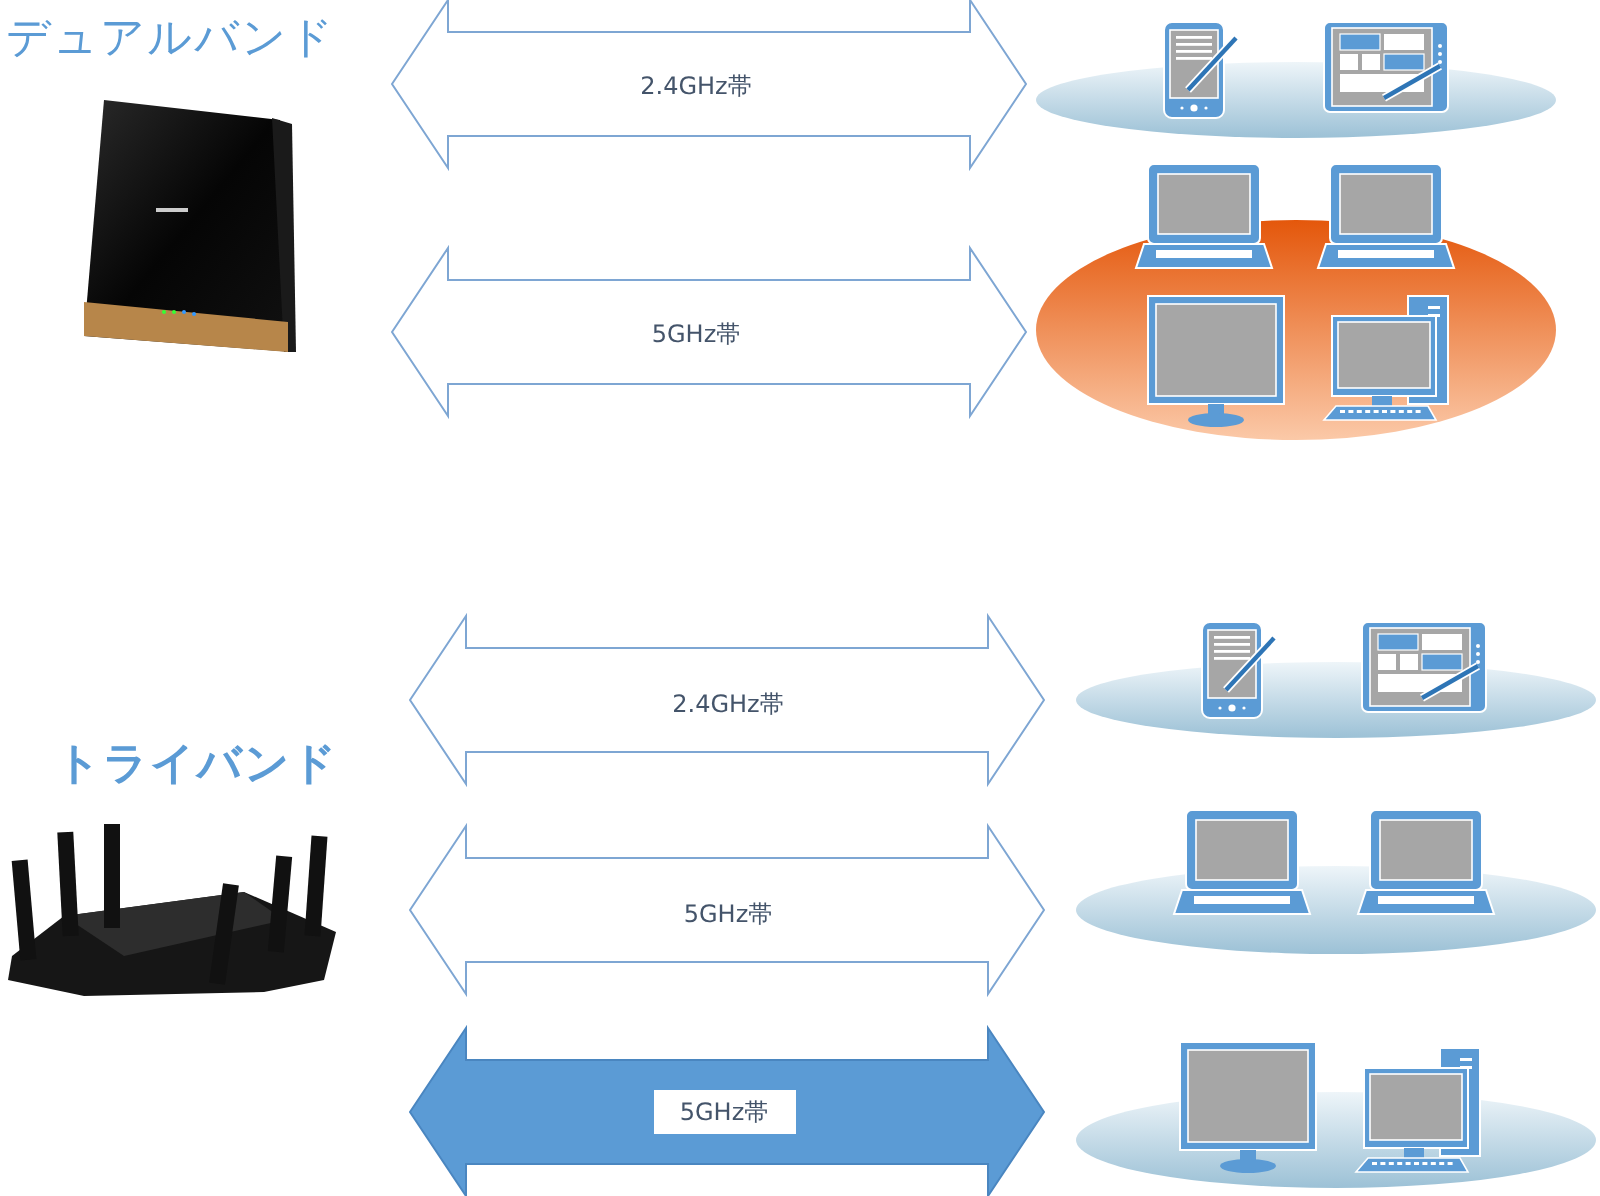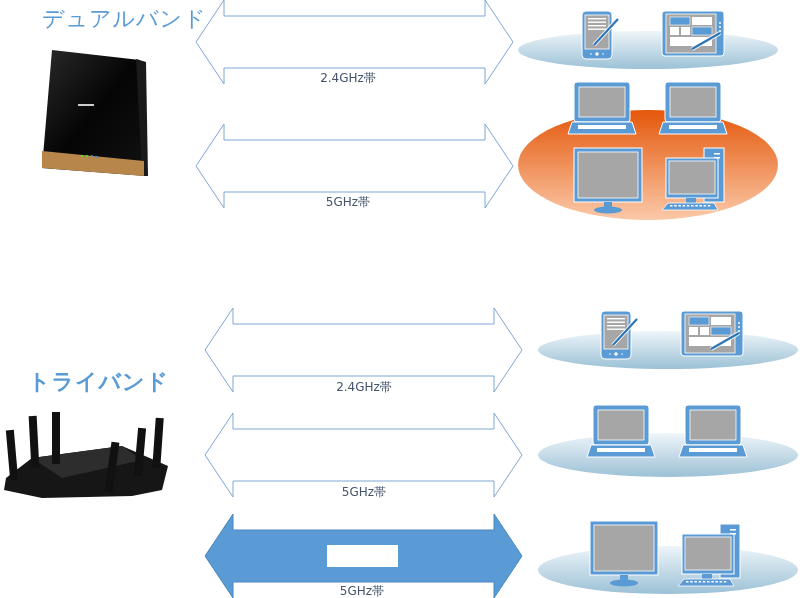--- a/index.html
+++ b/index.html
@@ -12,7 +12,7 @@
 </head>
 <body>
 
-<div class="abs title" style="left:3px;top:4px;margin-left:39px;">デュアルバンド</div>
+<div class="abs title" style="left:3px;top:4px;">デュアルバンド</div>
 <div class="abs title" style="left:28px;top:367px;font-weight:bold;">トライバンド</div>
 
 <svg style="left:38px;top:48px;" width="110" height="140" viewBox="0 0 110 140">

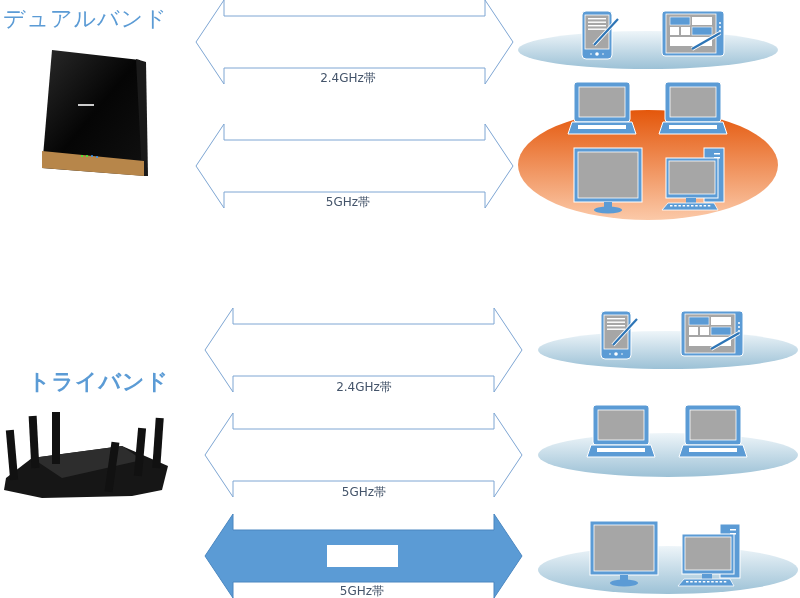--- a/index.html
+++ b/index.html
@@ -6,7 +6,7 @@
   body{width:800px;height:598px;position:relative;overflow:hidden;font-family:"DejaVu Sans","Liberation Sans",sans-serif;}
   .abs{position:absolute;}
   .title{color:#5b9bd5;font-size:22px;letter-spacing:1px;}
-  .label{position:absolute;font-size:12px;color:#44546a;text-align:center;width:140px;margin-top:35px;}
+  .label{position:absolute;font-size:12px;color:#44546a;text-align:center;width:140px;}
   svg{position:absolute;overflow:visible;}
 </style>
 </head>

